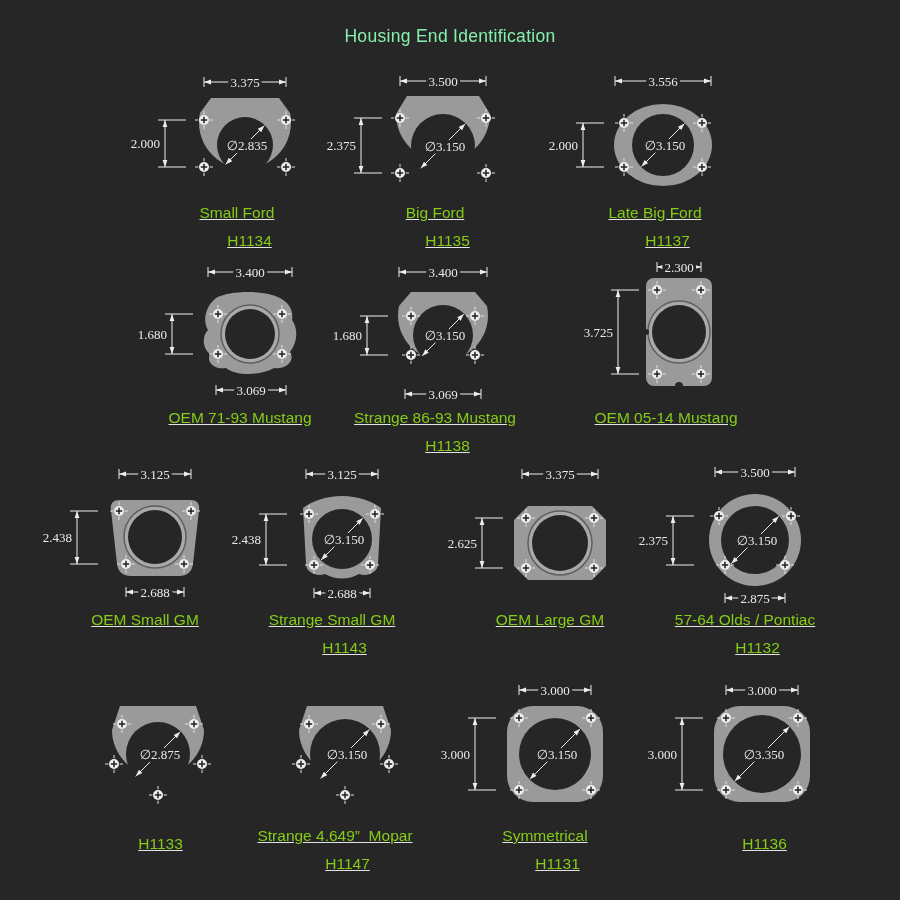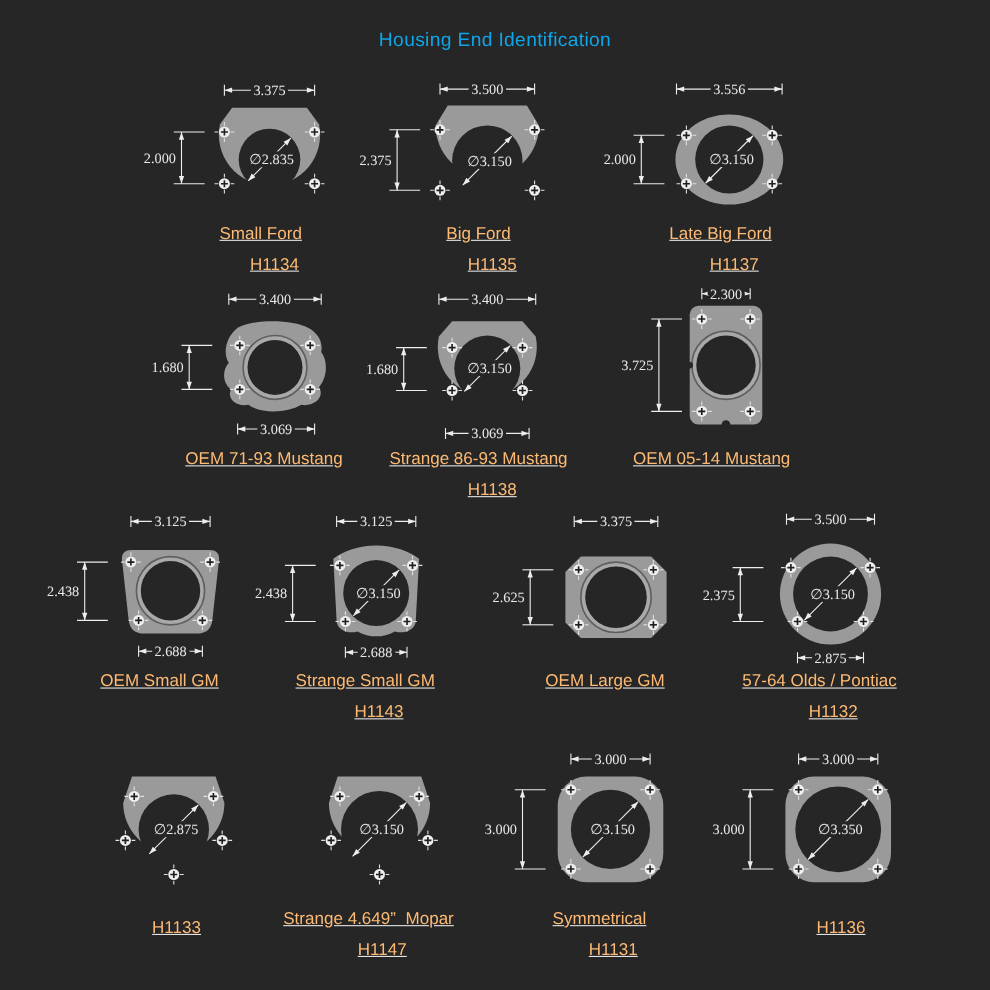--- a/index.html
+++ b/index.html
@@ -11,7 +11,7 @@
   }
   .title{
     position:absolute;top:26px;left:0;width:900px;
-    text-align:center;font-size:17.5px;letter-spacing:.3px;color:#0ea5e9;
+    text-align:center;font-size:17.5px;letter-spacing:.3px;color:#86efac;
   }
   .card{position:absolute;width:220px;text-align:center;text-decoration:underline;}
   .card svg{display:block;margin:0 auto;}

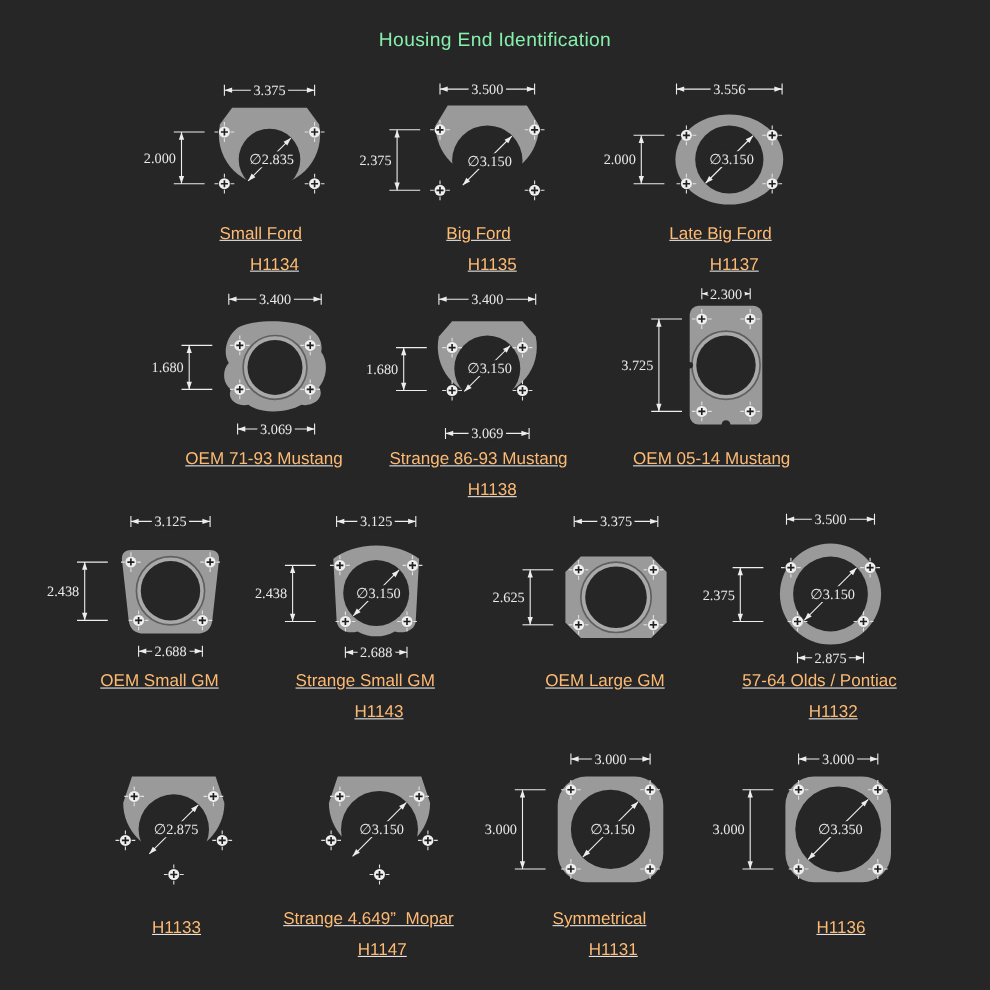--- a/index.html
+++ b/index.html
@@ -15,7 +15,7 @@
   }
   .card{position:absolute;width:220px;text-align:center;text-decoration:underline;}
   .card svg{display:block;margin:0 auto;}
-  .cap{font-size:15.5px;line-height:20px;color:#fdba74;white-space:pre;}
+  .cap{font-size:15.5px;line-height:20px;color:#84cc16;white-space:pre;}
   .code{margin-top:8px;margin-left:25px;}
 </style>
 </head>

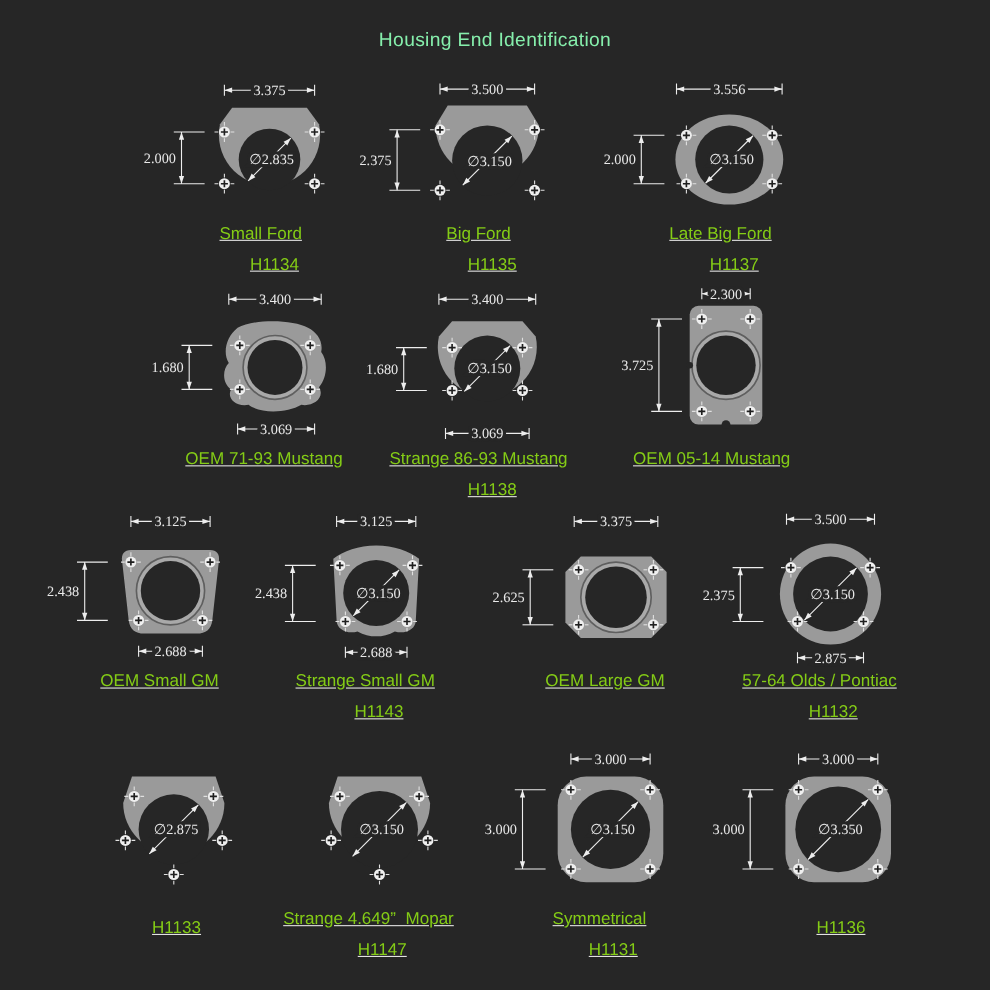--- a/index.html
+++ b/index.html
@@ -365,7 +365,7 @@
   <div class="cap name">Strange 86-93 Mustang</div>
   <div class="cap code">H1138</div>
 </div>
-<div class="card" style="left:537px;top:258px">
+<div class="card" style="left:556px;top:258px">
   <svg width="220" height="150" viewBox="0 0 220 150">
       <rect x="90" y="20" width="66" height="108" rx="8" fill="#9a9a9a"></rect>
       <circle cx="123" cy="74" r="31" fill="#a9a9a9" stroke="#5f5f5f" stroke-width="1.5"></circle>

